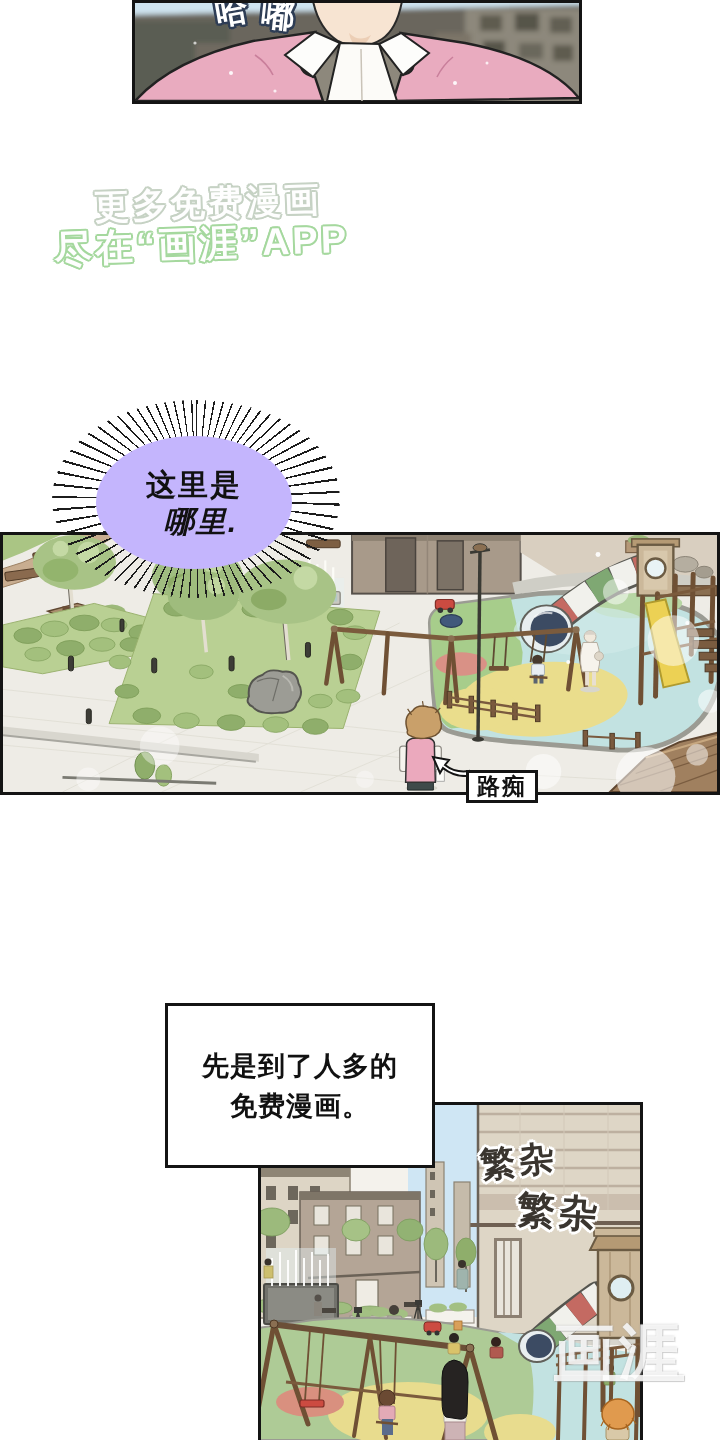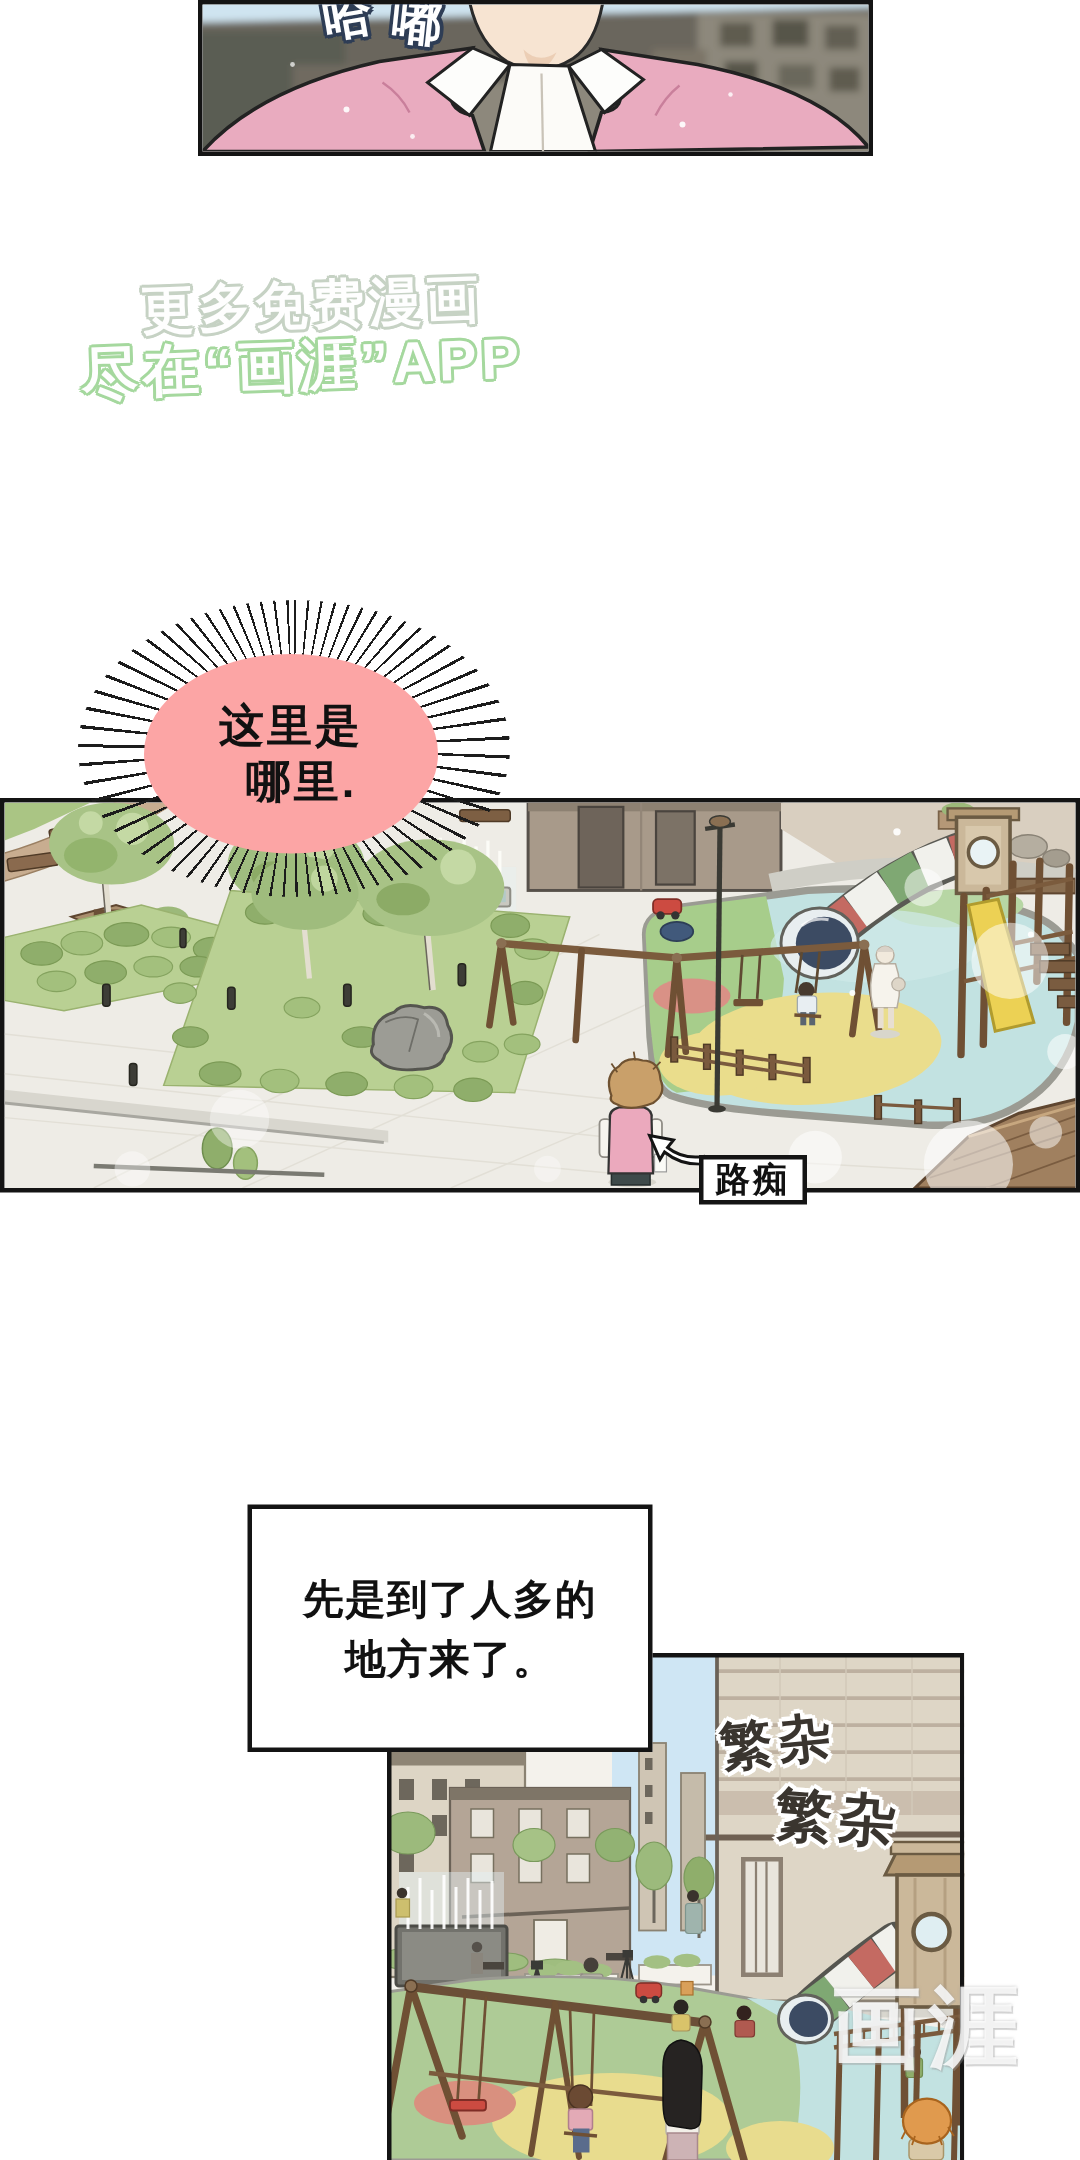--- a/index.html
+++ b/index.html
@@ -26,7 +26,7 @@
   .bubble{position:absolute;left:52px;top:400px;width:288px;height:198px;z-index:4;}
   .bubble .burst{position:absolute;inset:0;border-radius:50%;
     background:repeating-conic-gradient(#1c1c1c 0deg .9deg,transparent .9deg 5.1deg);}
-  .bubble .core{position:absolute;left:44px;top:36px;right:48px;bottom:29px;background:#fca5a5;border-radius:50%;
+  .bubble .core{position:absolute;left:44px;top:36px;right:48px;bottom:29px;background:#c4b5fd;border-radius:50%;
     display:flex;flex-direction:column;justify-content:center;align-items:center;}
   .bubble .t{font-size:30px;font-weight:800;color:#111;letter-spacing:2px;line-height:37px;white-space:nowrap;}
   .bubble .t.l2{padding-left:14px;}

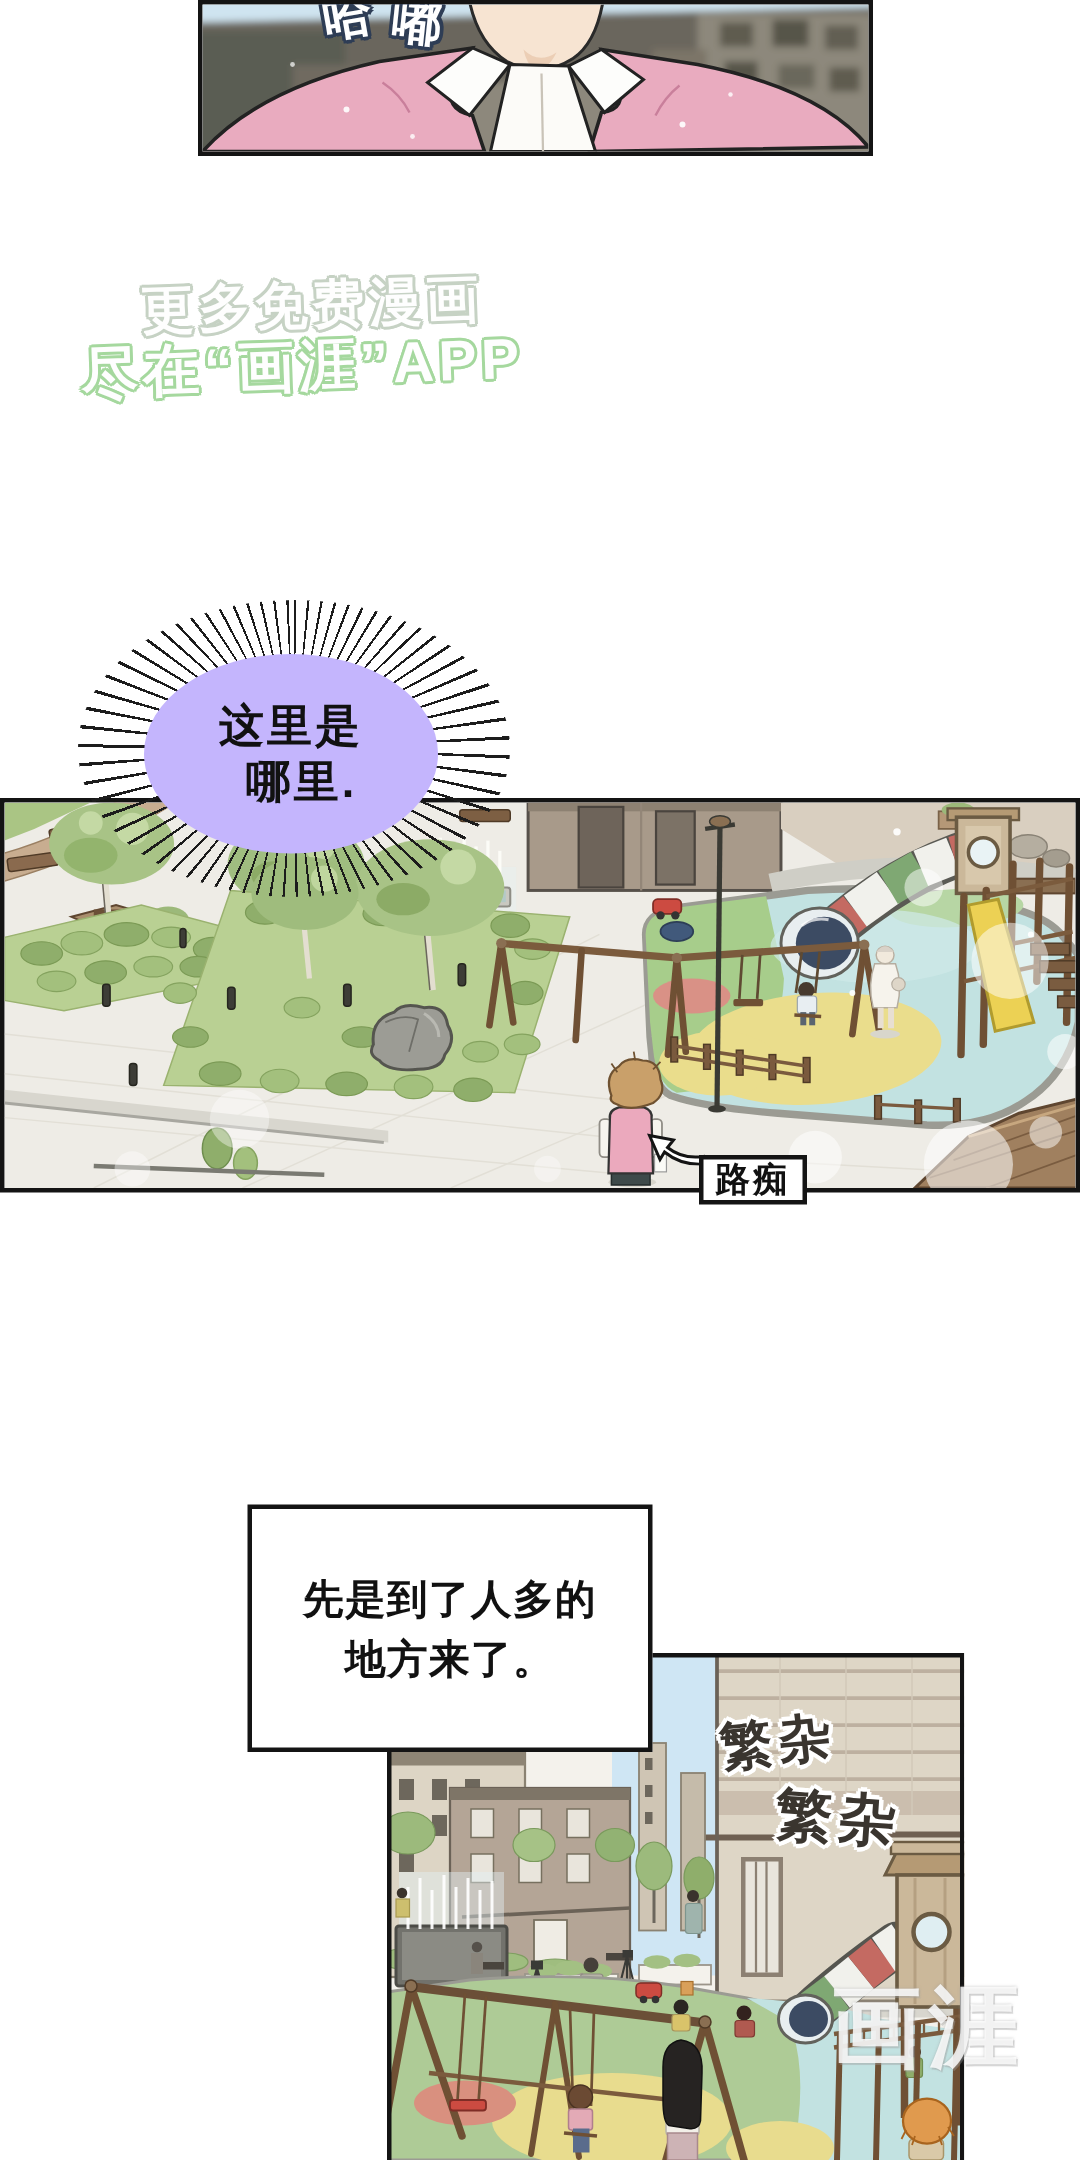--- a/index.html
+++ b/index.html
@@ -29,7 +29,7 @@
   .bubble .core{position:absolute;left:44px;top:36px;right:48px;bottom:29px;background:#c4b5fd;border-radius:50%;
     display:flex;flex-direction:column;justify-content:center;align-items:center;}
   .bubble .t{font-size:30px;font-weight:800;color:#111;letter-spacing:2px;line-height:37px;white-space:nowrap;}
-  .bubble .t.l2{padding-left:14px;}
+  .bubble .t.l2{padding-left:14px;font-style:italic;}
   
   .cap-label{position:absolute;left:466px;top:770px;width:72px;height:33px;background:#fff;border:3px solid #141414;
     box-sizing:border-box;z-index:5;display:flex;align-items:center;justify-content:center;

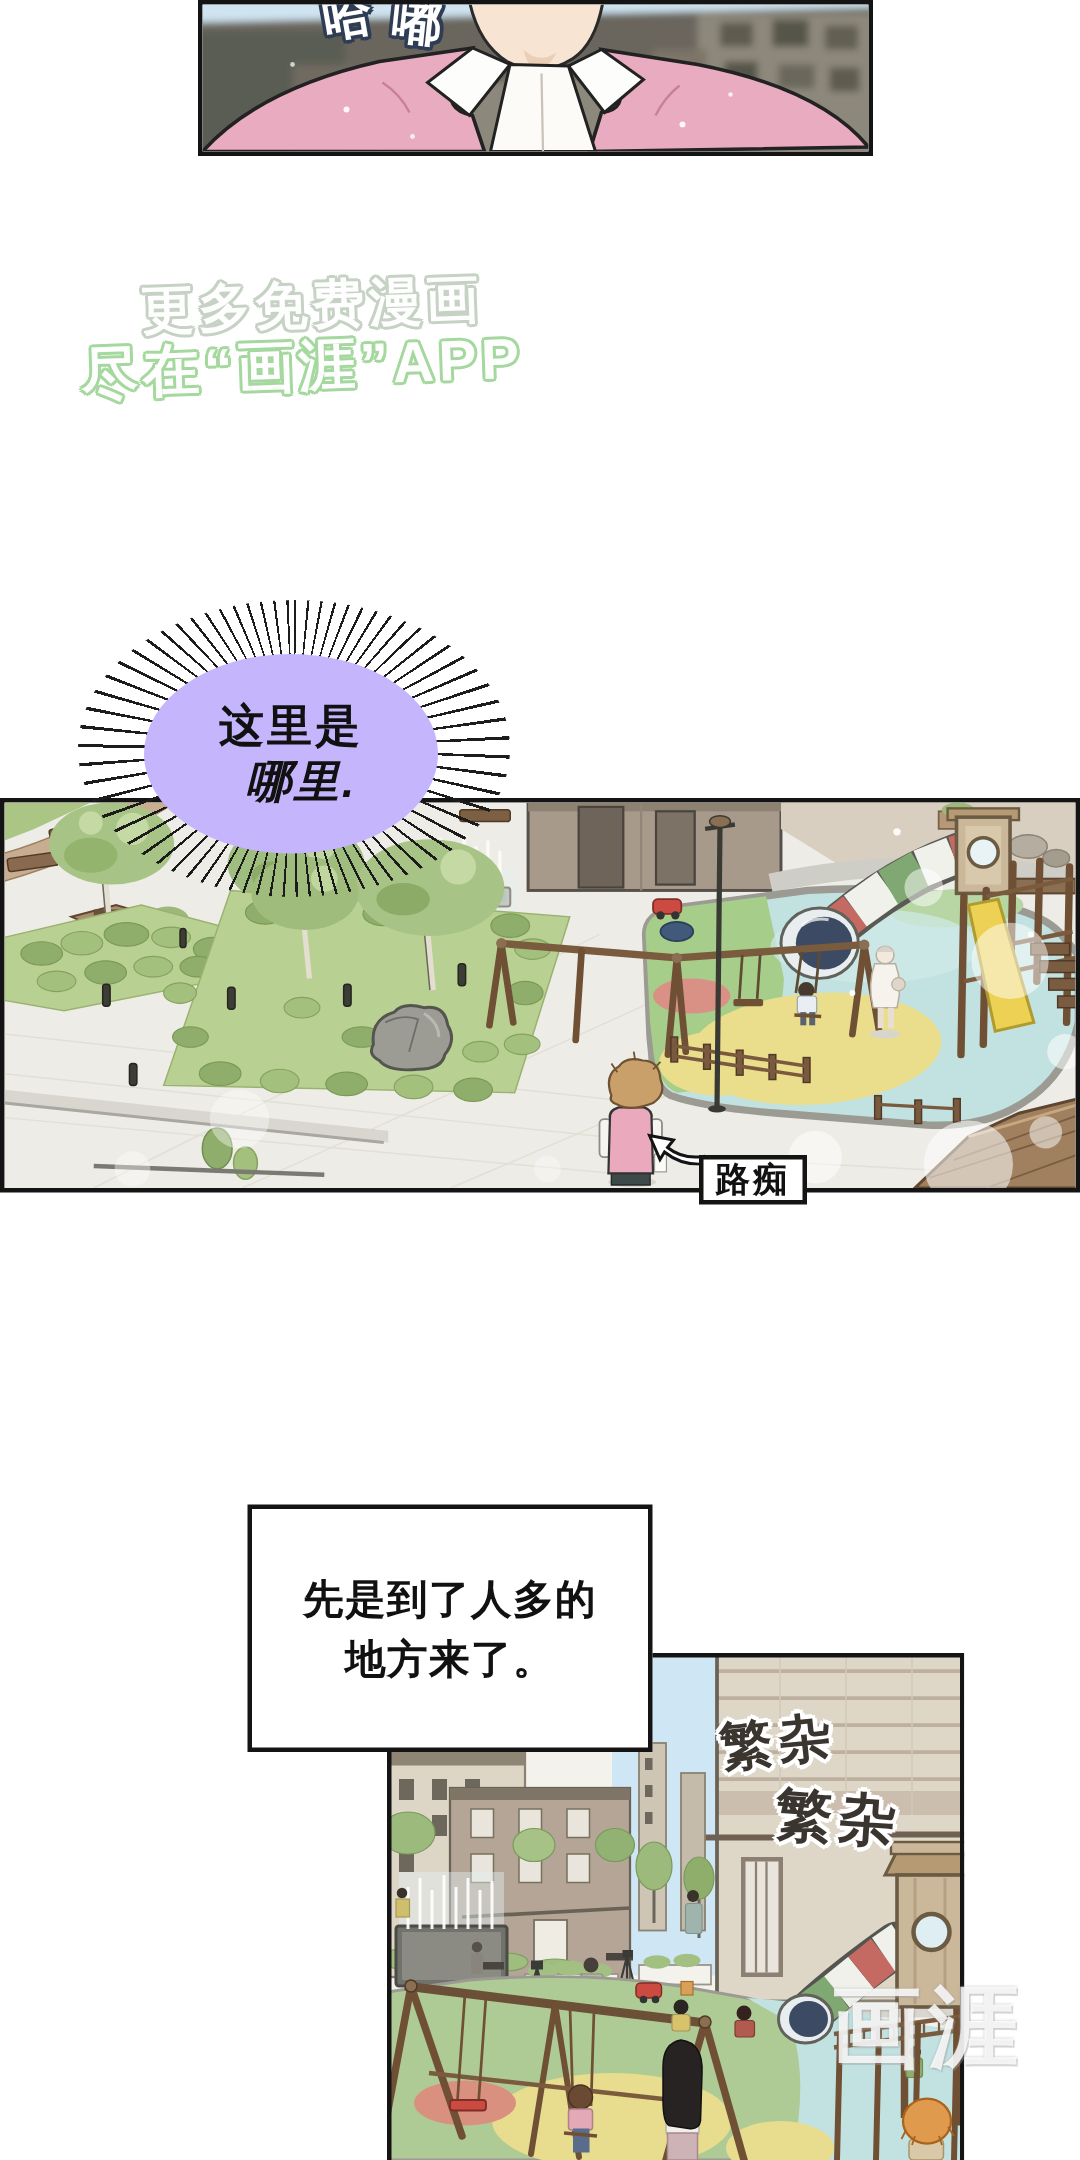--- a/index.html
+++ b/index.html
@@ -408,7 +408,7 @@
 
   <div class="narration">
     <div class="t">先是到了人多的</div>
-    <div class="t">地方来了。</div>
+    <div class="t">免费漫画。</div>
   </div>
 
   <div class="city">

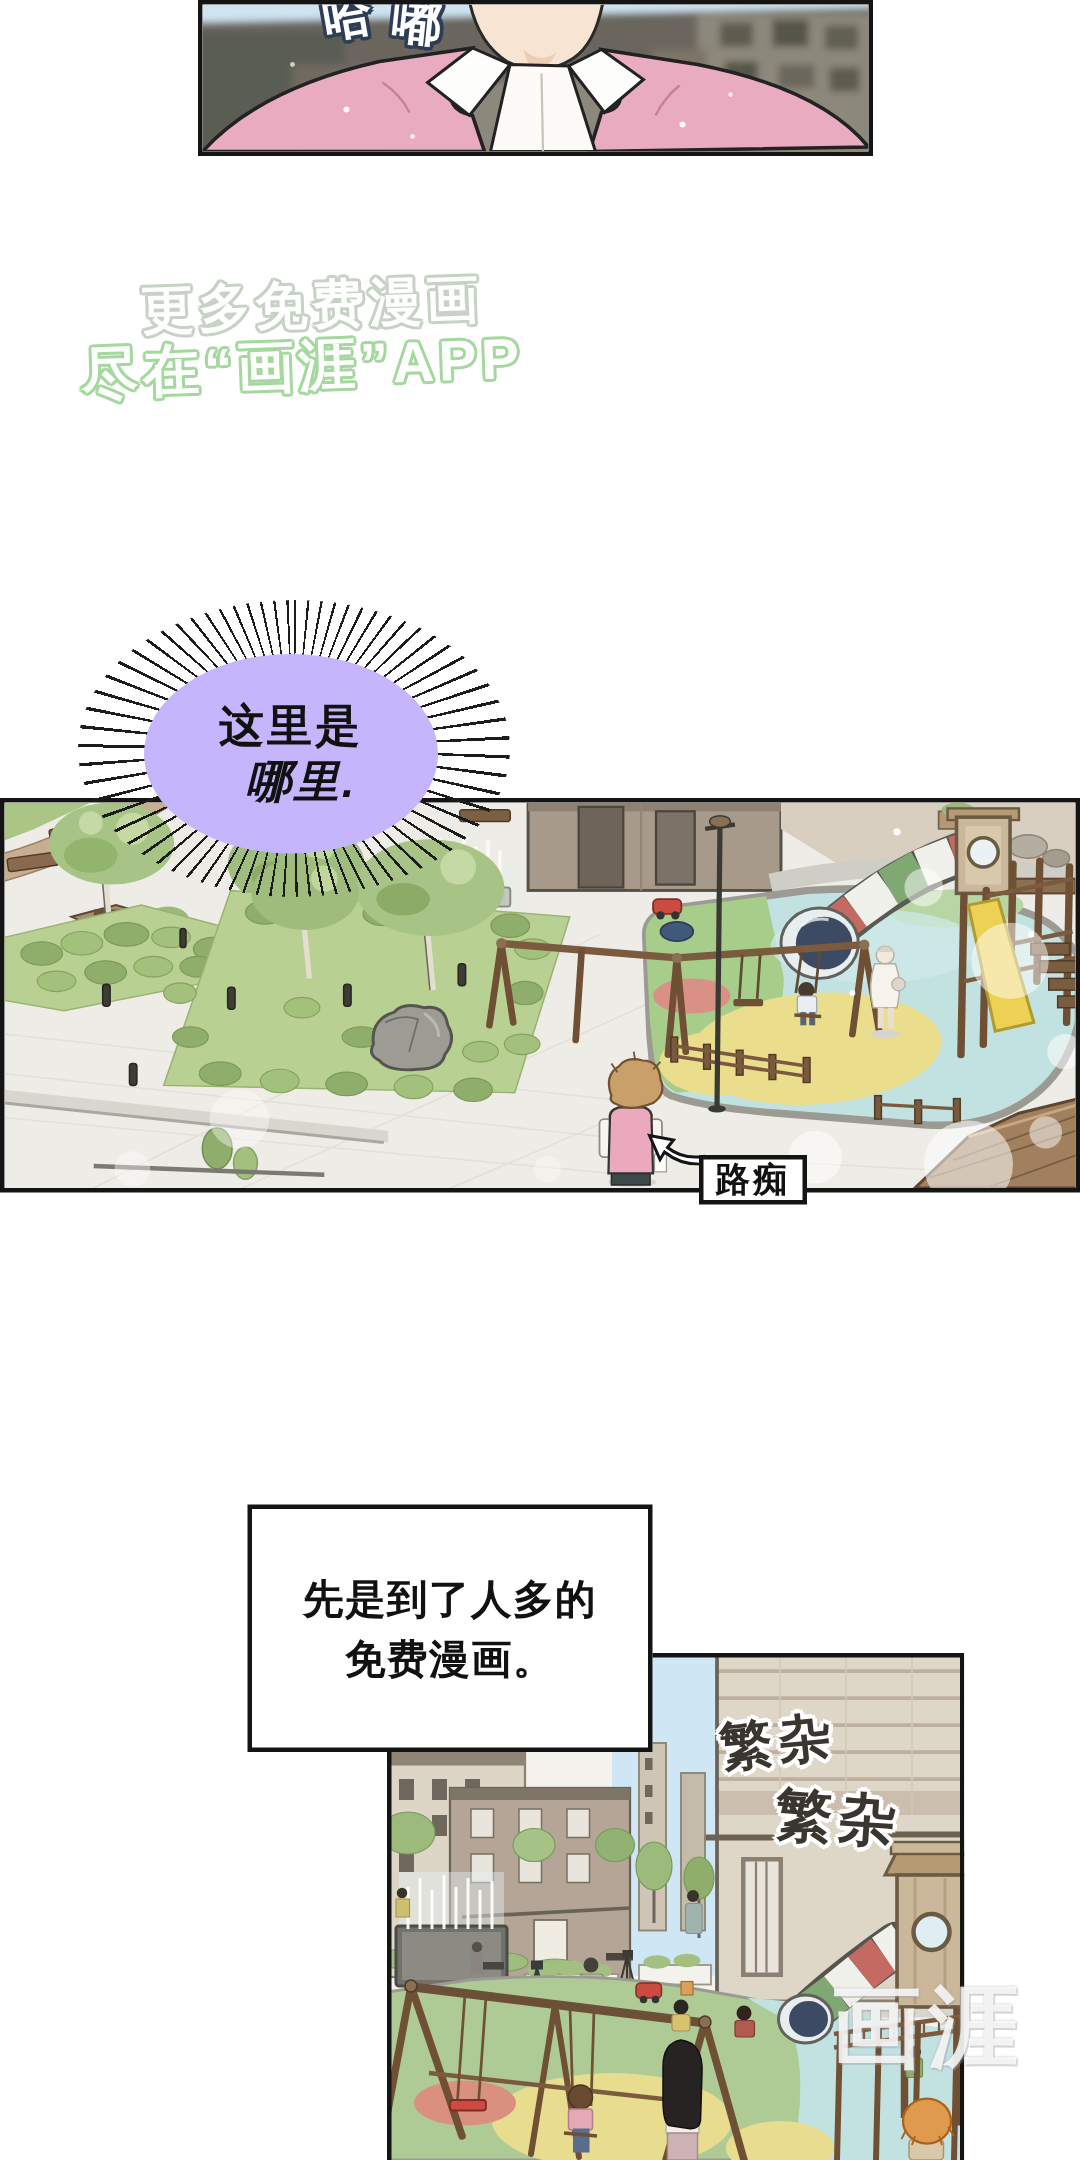--- a/index.html
+++ b/index.html
@@ -52,7 +52,7 @@
   
   .brand-logo{position:absolute;left:554px;top:1312px;z-index:7;font-size:60px;font-weight:800;
     color:rgba(255,255,255,.82);letter-spacing:5px;
-    text-shadow:0 0 2px rgba(150,150,150,.55),1px 1px 0 rgba(160,160,160,.35);}
+    text-shadow:0 0 2px rgba(150,150,150,.55),1px 1px 0 rgba(160,160,160,.35);text-decoration:underline;}
   .brand-tag{position:absolute;left:558px;top:1384px;z-index:7;font-size:36px;font-weight:700;
     color:rgba(255,255,255,.85);letter-spacing:3px;
     text-shadow:0 0 2px rgba(150,150,150,.5),1px 1px 0 rgba(160,160,160,.3);}

